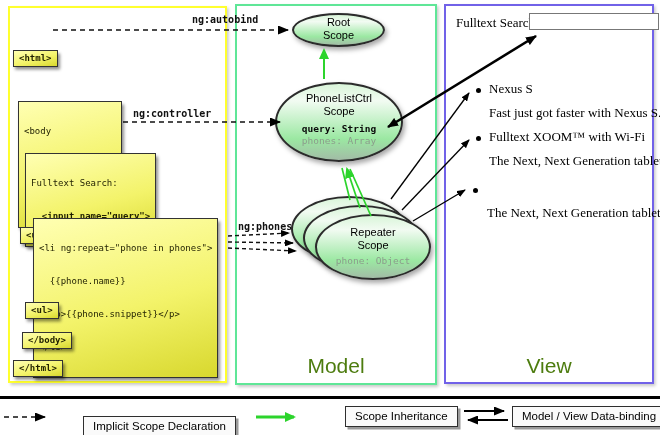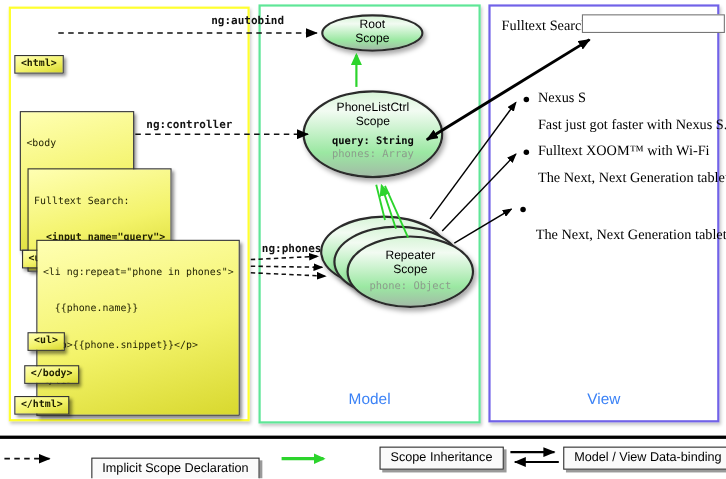--- a/index.html
+++ b/index.html
@@ -6,7 +6,7 @@
   #stage{position:relative;width:660px;height:435px;background:#fff;overflow:hidden;
          font-family:"Liberation Sans",sans-serif;}
   .panel{position:absolute;background:#fff;border:2px solid;box-shadow:1.5px 2px 3px rgba(0,0,0,.22);}
-  .ptitle{position:absolute;font-size:14px;color:#3b82f6;text-align:center;width:120px;}
+  .ptitle{position:absolute;font-size:21px;color:#4d7c0f;text-align:center;width:120px;}
   .codebox{position:absolute;font:9px/11px "DejaVu Sans Mono",monospace;color:#1f1f00;
            background:linear-gradient(165deg,#ffffb2 0%,#f3f36a 55%,#d8d82e 100%);
            border:1.5px solid #333;box-shadow:2px 2.5px 3px rgba(0,0,0,.45);

